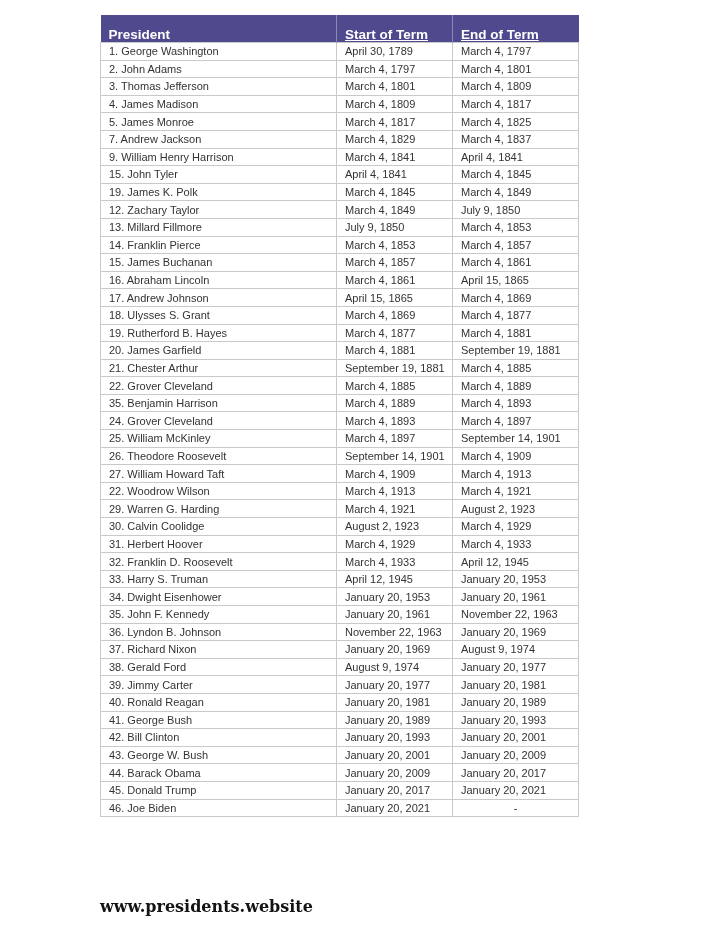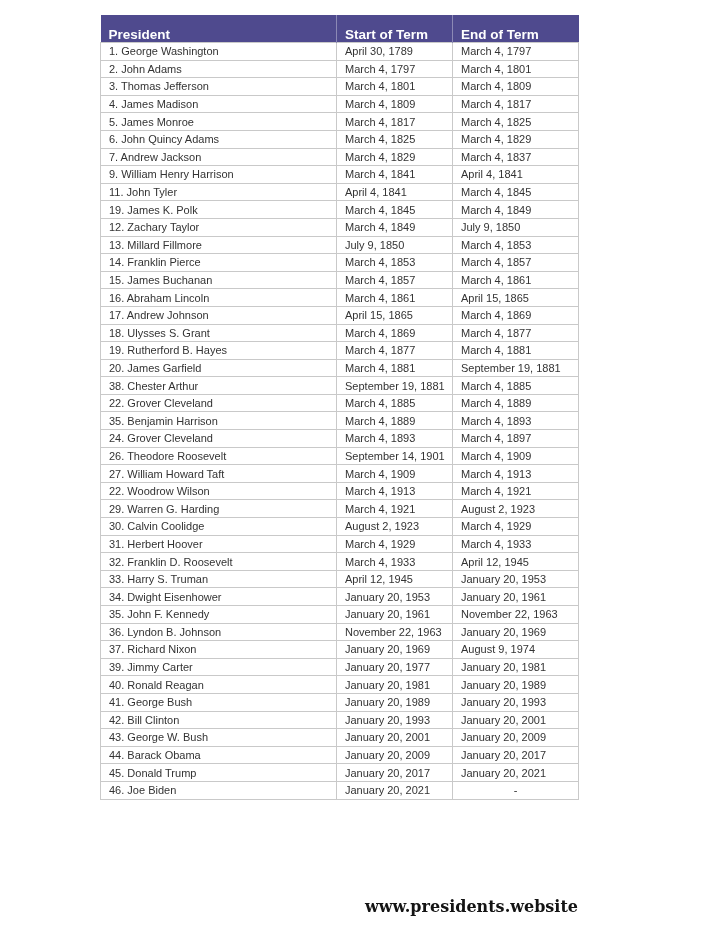--- a/index.html
+++ b/index.html
@@ -40,6 +40,7 @@
   }
   table.presidents thead th + th {
     border-left: 1px solid rgba(255,255,255,0.35);
+    text-decoration: underline;
   }
   table.presidents tbody td {
     height: 17.6px;

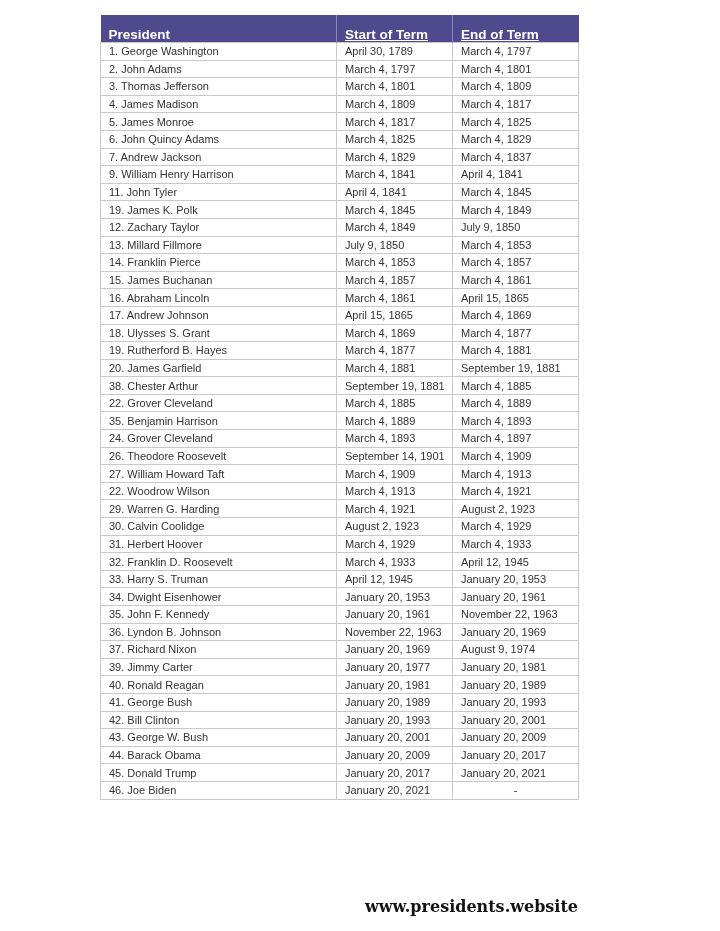--- a/index.html
+++ b/index.html
@@ -115,11 +115,6 @@
             <td>March 4, 1825</td>
           </tr>
           <tr>
-            <td>6. John Quincy Adams</td>
-            <td>March 4, 1825</td>
-            <td>March 4, 1829</td>
-          </tr>
-          <tr>
             <td>7. Andrew Jackson</td>
             <td>March 4, 1829</td>
             <td>March 4, 1837</td>

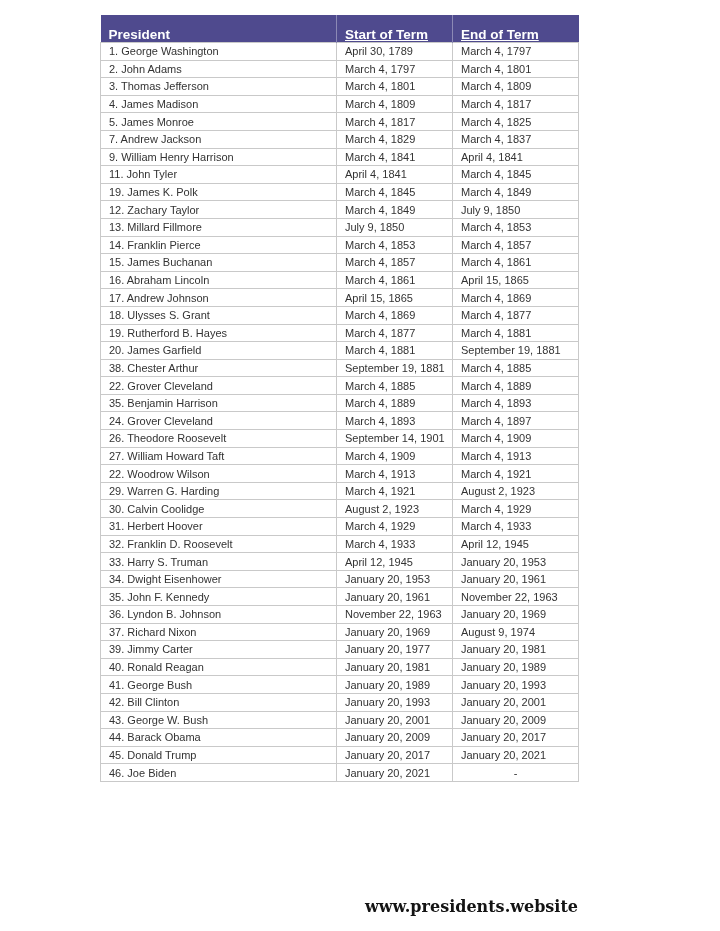--- a/index.html
+++ b/index.html
@@ -125,7 +125,7 @@
             <td>April 4, 1841</td>
           </tr>
           <tr>
-            <td>11. John Tyler</td>
+            <td>15. John Tyler</td>
             <td>April 4, 1841</td>
             <td>March 4, 1845</td>
           </tr>

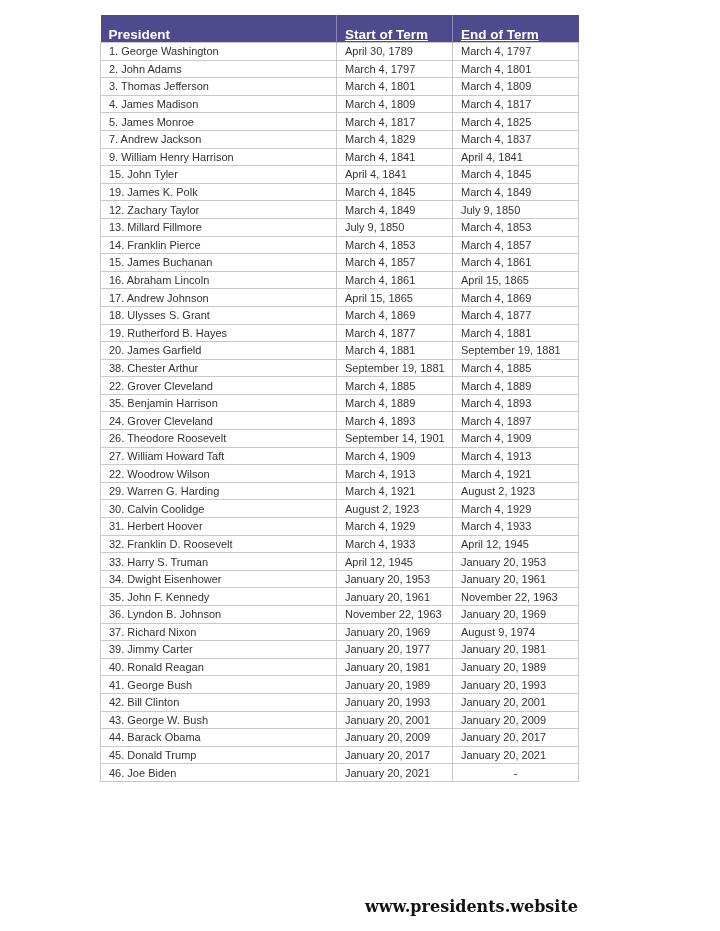--- a/index.html
+++ b/index.html
@@ -180,7 +180,7 @@
             <td>September 19, 1881</td>
           </tr>
           <tr>
-            <td>38. Chester Arthur</td>
+            <td>21. Chester Arthur</td>
             <td>September 19, 1881</td>
             <td>March 4, 1885</td>
           </tr>

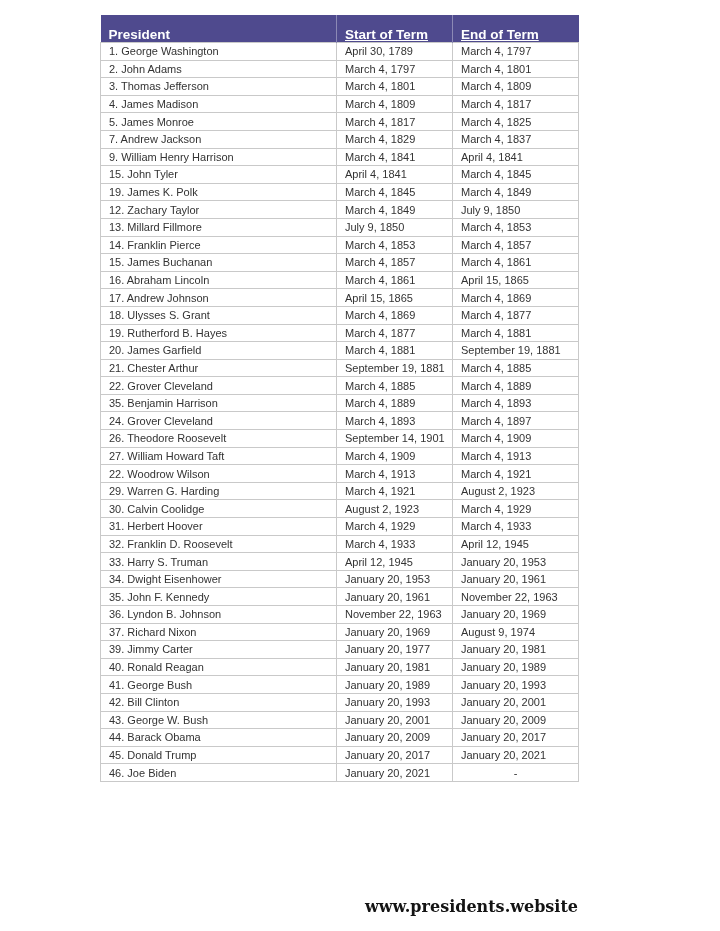--- a/index.html
+++ b/index.html
@@ -200,6 +200,11 @@
             <td>March 4, 1897</td>
           </tr>
           <tr>
+            <td>25. William McKinley</td>
+            <td>March 4, 1897</td>
+            <td>September 14, 1901</td>
+          </tr>
+          <tr>
             <td>26. Theodore Roosevelt</td>
             <td>September 14, 1901</td>
             <td>March 4, 1909</td>

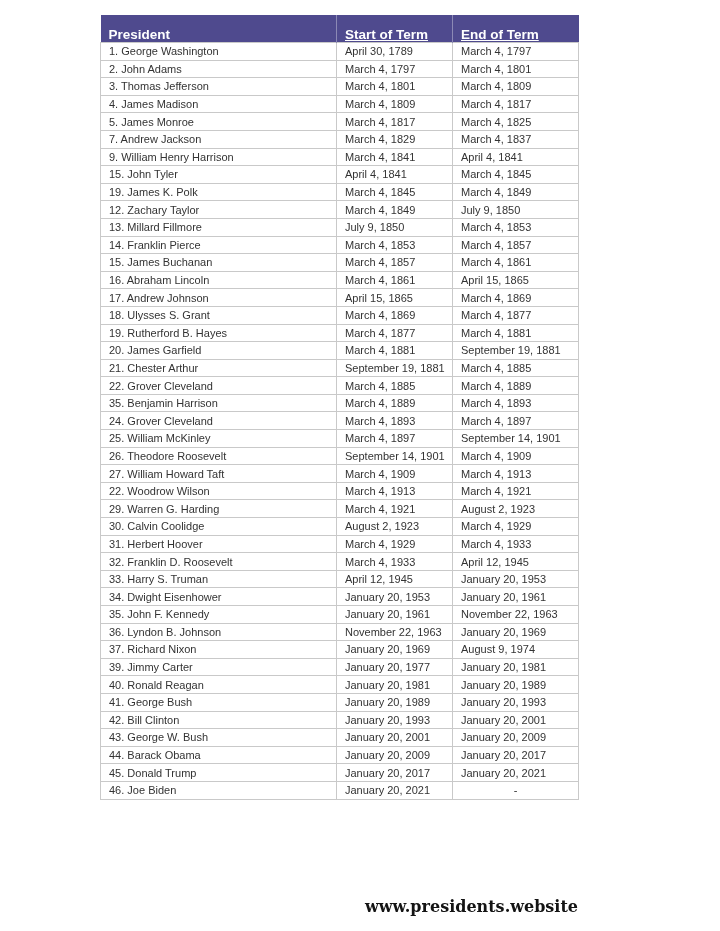--- a/index.html
+++ b/index.html
@@ -265,6 +265,11 @@
             <td>August 9, 1974</td>
           </tr>
           <tr>
+            <td>38. Gerald Ford</td>
+            <td>August 9, 1974</td>
+            <td>January 20, 1977</td>
+          </tr>
+          <tr>
             <td>39. Jimmy Carter</td>
             <td>January 20, 1977</td>
             <td>January 20, 1981</td>

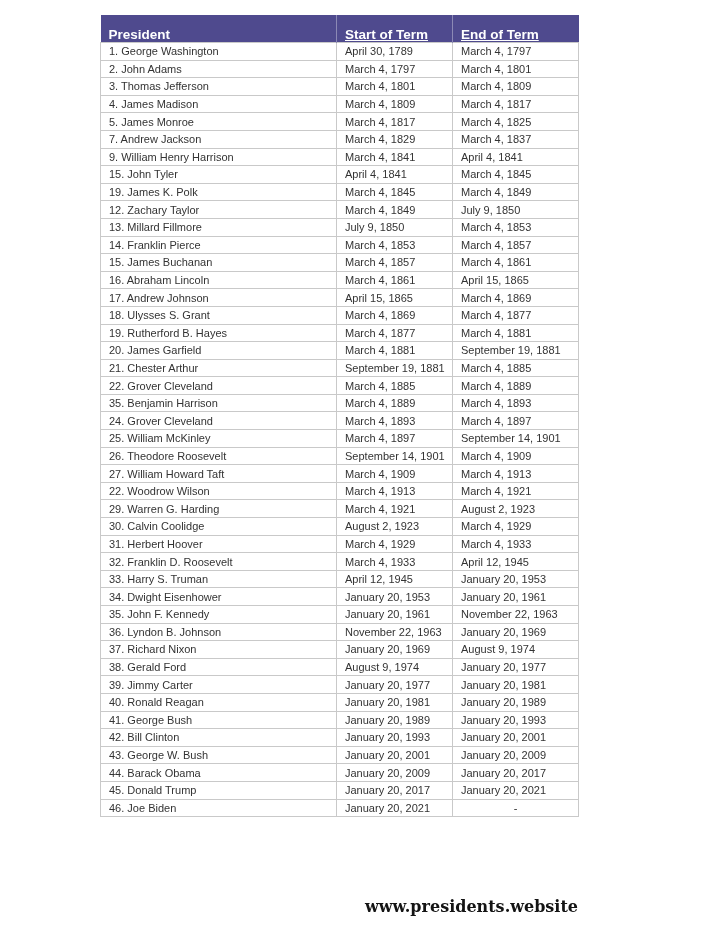--- a/index.html
+++ b/index.html
@@ -62,7 +62,7 @@
     left: 100px;
     top: 897px;
     width: 478px;
-    text-align: right;
+    text-align: left;
     font-family: "DejaVu Serif", "Liberation Serif", serif;
     font-weight: bold;
     font-size: 16px;

